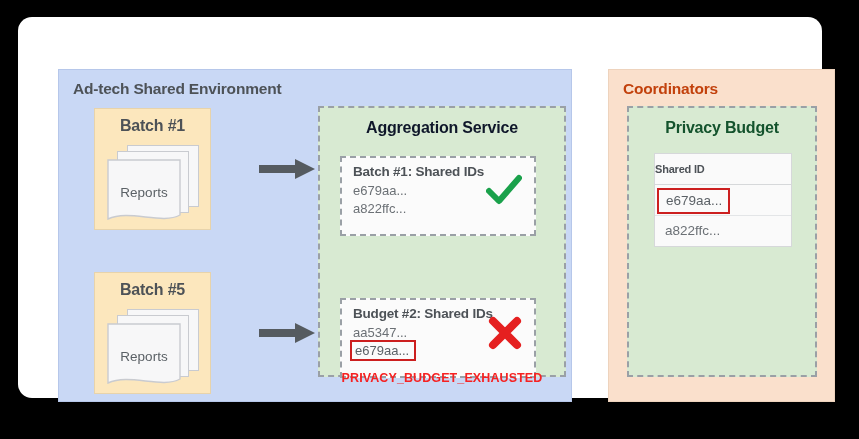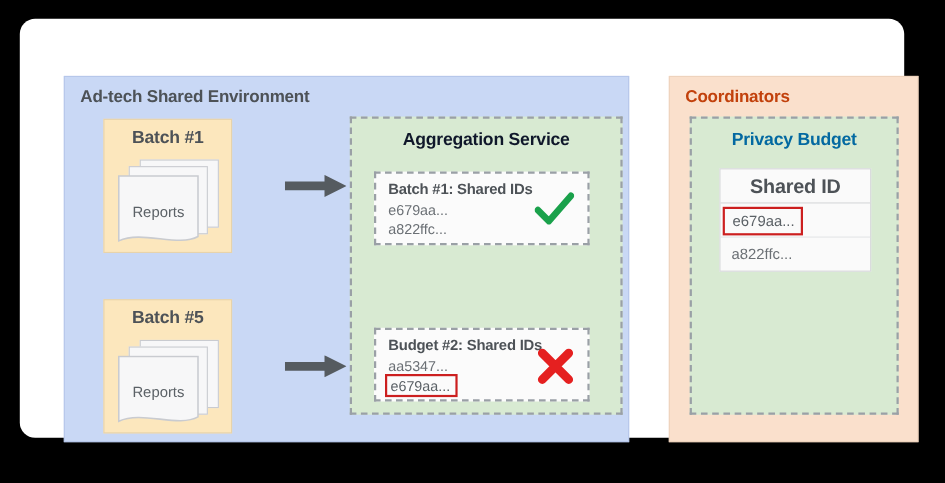--- a/index.html
+++ b/index.html
@@ -210,7 +210,7 @@
     text-align: center;
     font-size: 16px;
     font-weight: bold;
-    color: #0369a1;
+    color: #14532d;
     letter-spacing: -0.2px;
   }
   .pb-table {

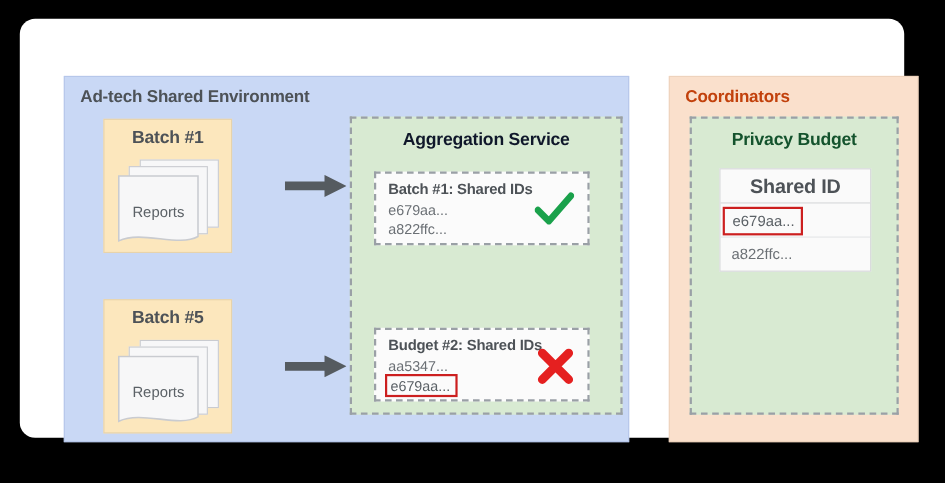--- a/index.html
+++ b/index.html
@@ -127,7 +127,7 @@
     position: absolute;
     left: 20px;
     width: 196px;
-    height: 67px;
+    height: 80px;
     background: #fbfbfb;
     border: 2px dashed #9aa0a6;
     box-sizing: border-box;

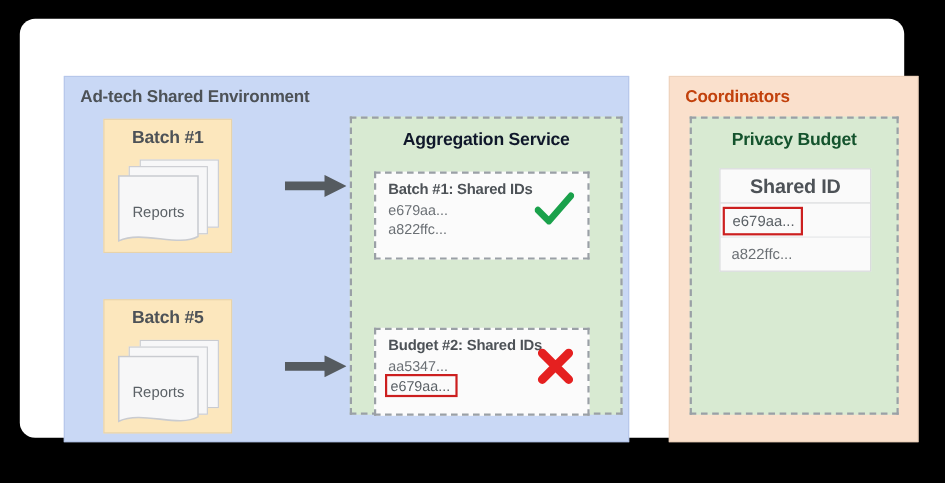--- a/index.html
+++ b/index.html
@@ -225,8 +225,8 @@
   .pb-th {
     height: 30px;
     line-height: 30px;
-    text-align: center;
-    font-size: 18px;
+    text-align: left;
+    font-size: 11px;
     font-weight: bold;
     color: #4d5257;
     border-bottom: 1px solid #d6d8da;

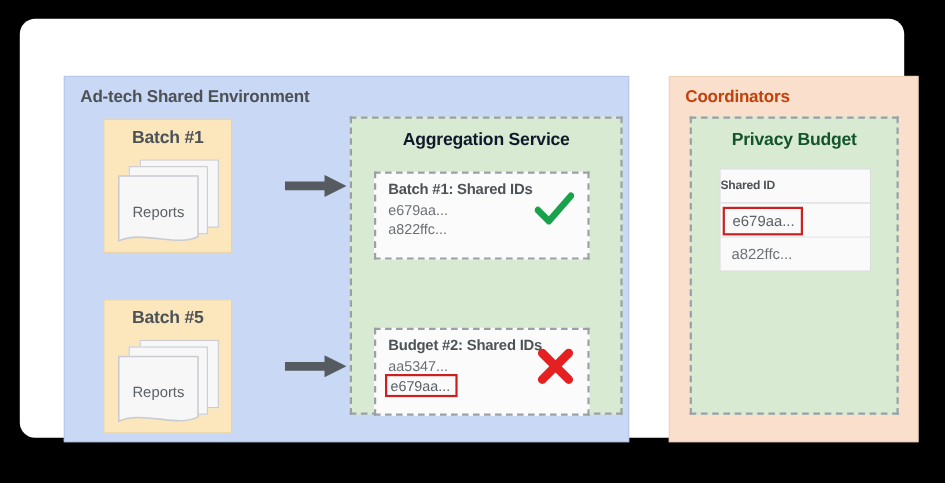--- a/index.html
+++ b/index.html
@@ -313,6 +313,7 @@
           </svg>
         </div>
 
+        <div class="err-text">PRIVACY_BUDGET_EXHAUSTED</div>
       </div>
     </div>
 

